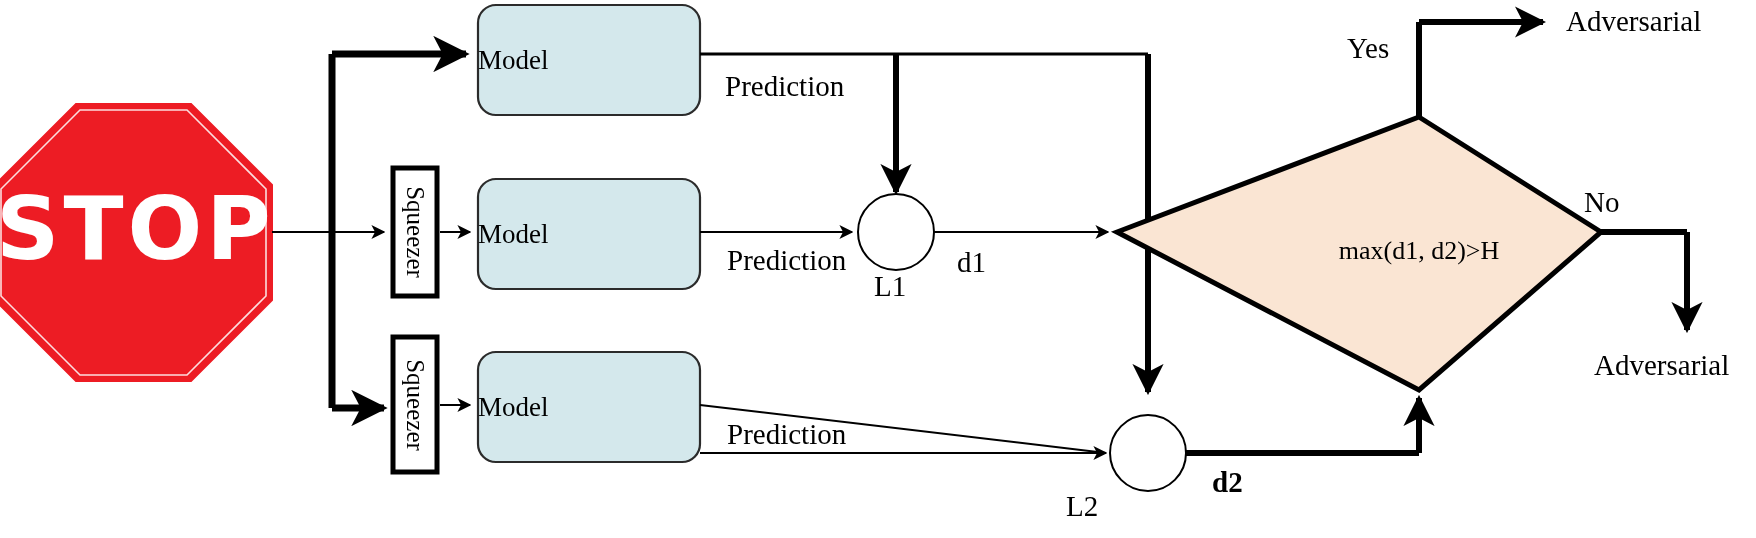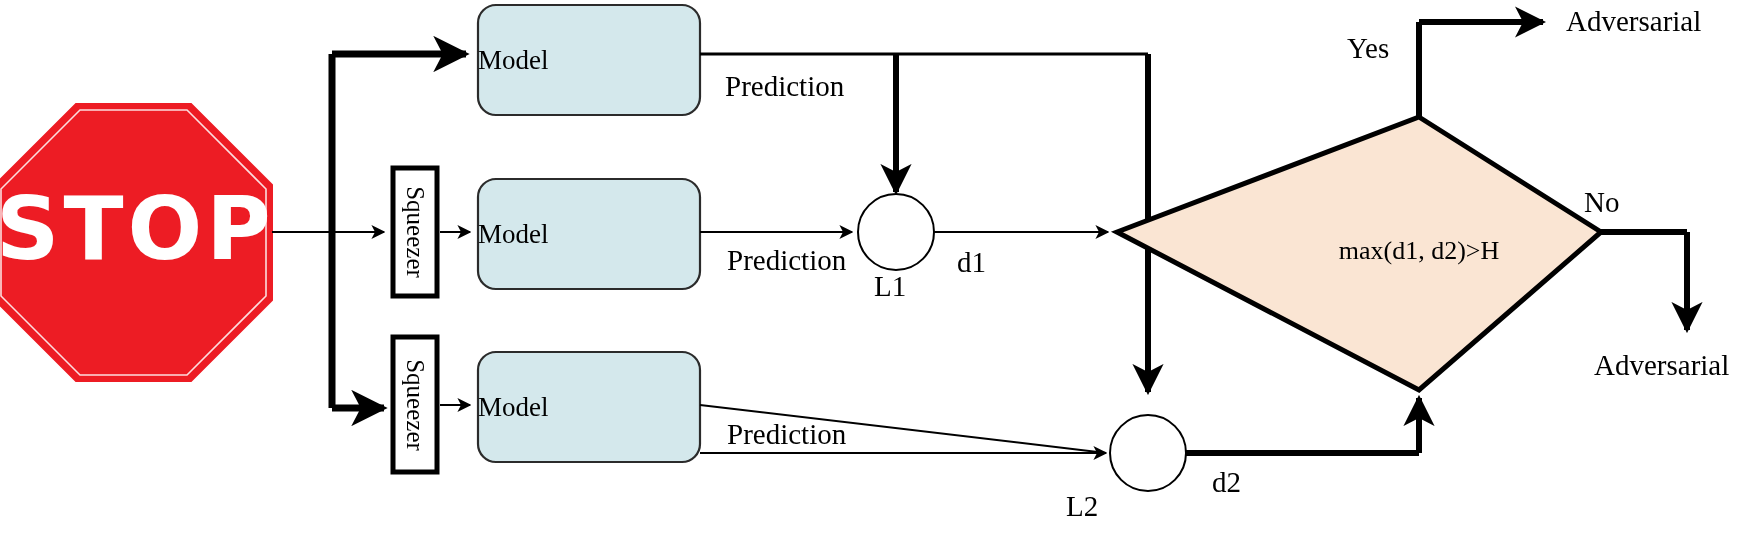--- a/index.html
+++ b/index.html
@@ -191,7 +191,7 @@
   <div class="txt label-small" style="left:1066px; top:492px;">L2</div>
 
   <div class="txt label-small" style="left:957px; top:248px;font-family:Liberation Serif, serif;">d1</div>
-  <div class="txt label-small" style="left:1212px; top:468px;">d2</div>
+  <div class="txt label-small" style="left:1212px; top:468px;font-weight:bold;">d2</div>
 
   <div class="txt label-diamond" style="left:1259px; top:219px; width:320px;">max(d1, d2)&gt;H</div>
 

